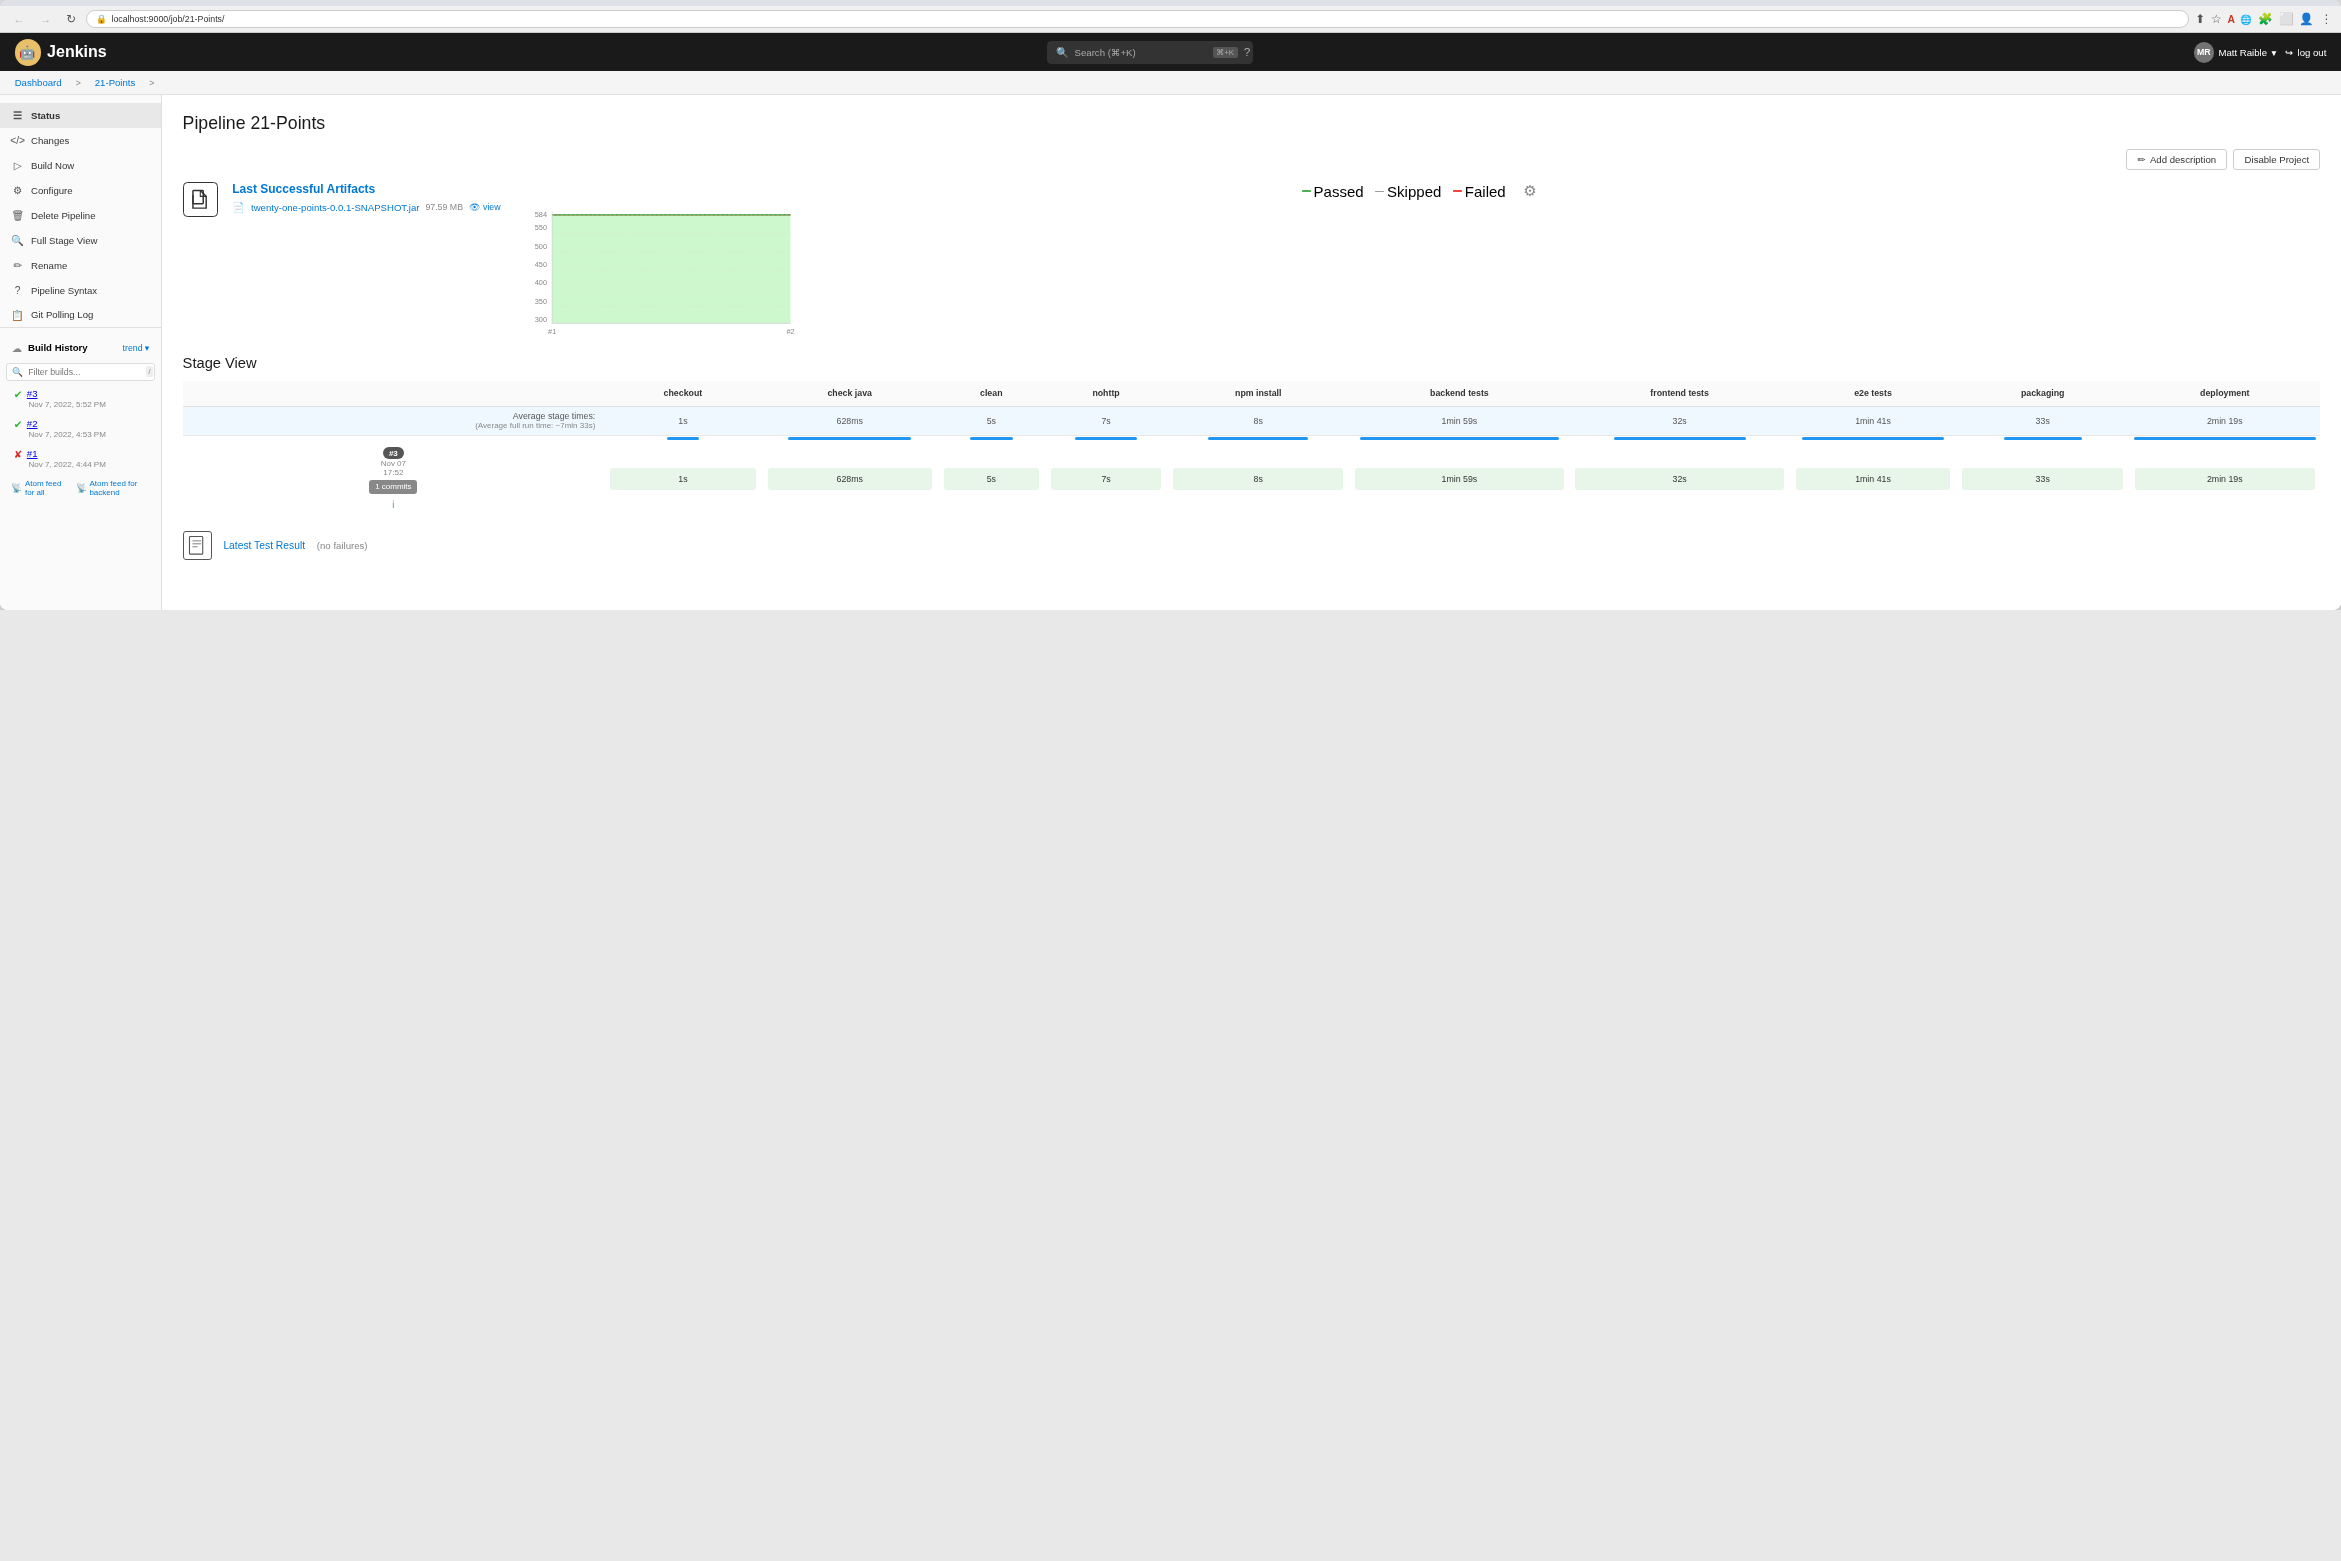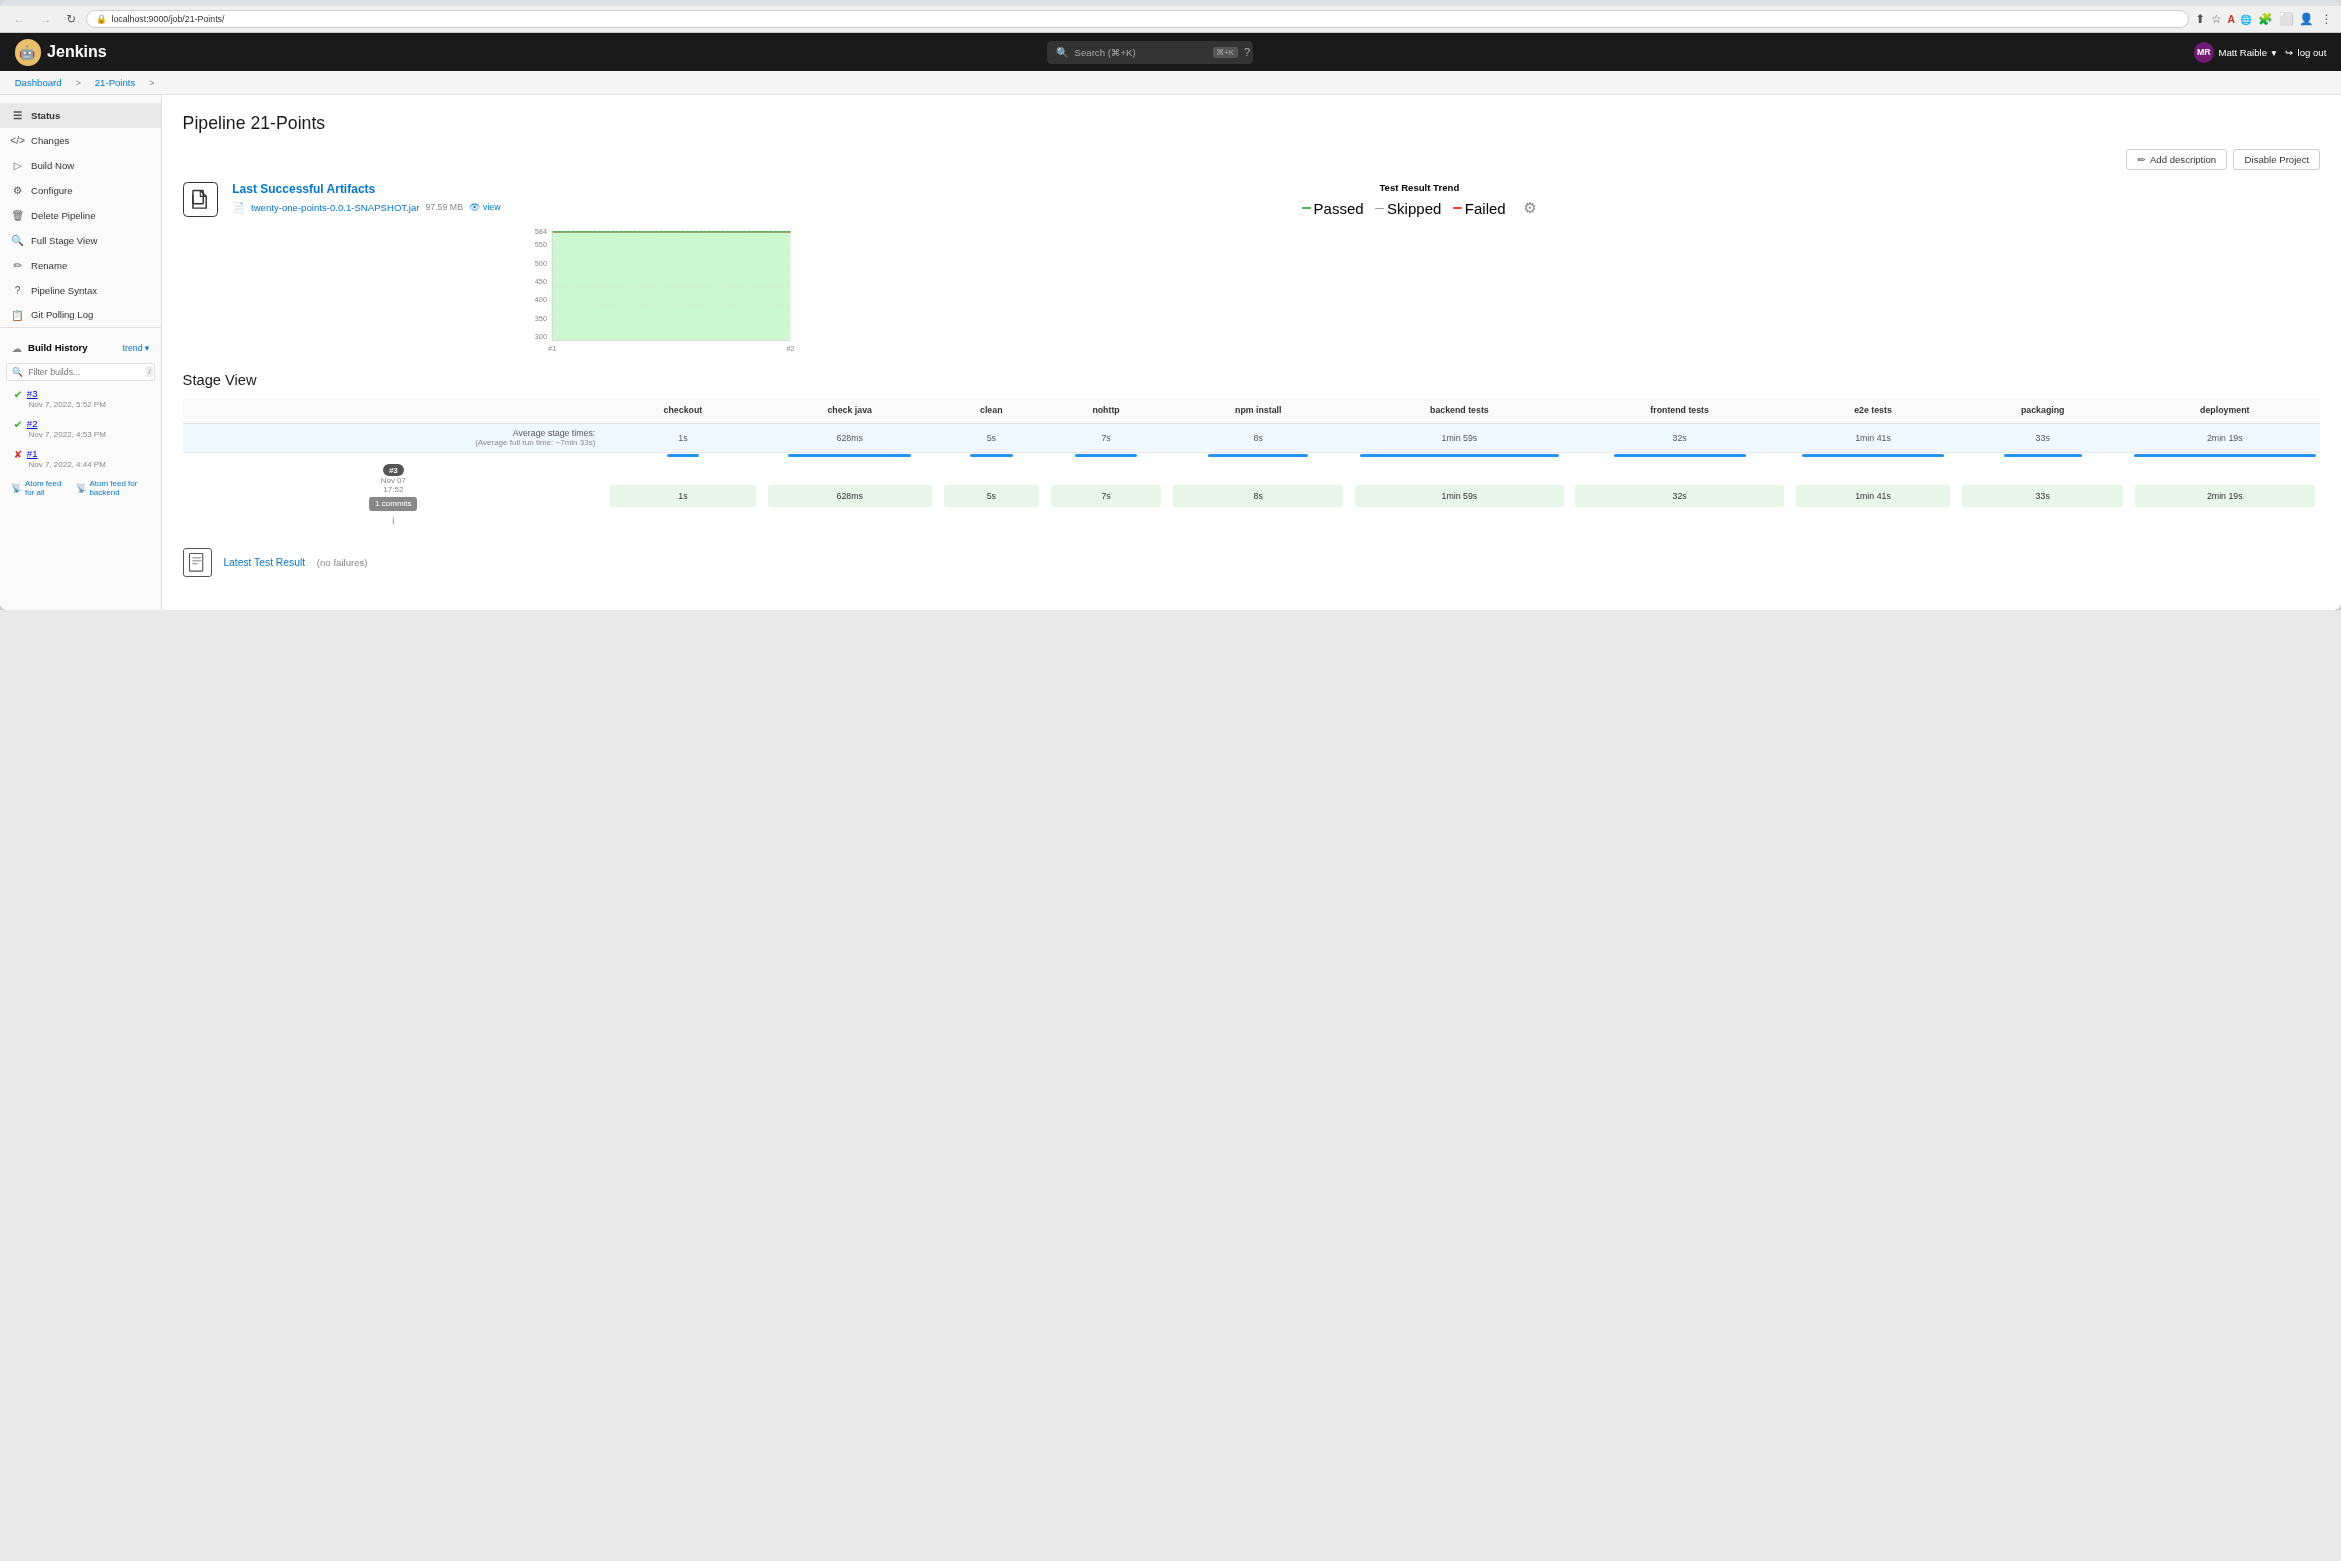--- a/index.html
+++ b/index.html
@@ -171,7 +171,7 @@
     </div>
     <div class="jenkins-user">
       <button class="user-menu">
-        <div class="user-avatar" style="background:#701a75;">
+        <div class="user-avatar" style="background:#737373;">
           <span>MR</span>
         </div>
         <span>Matt Raible</span>

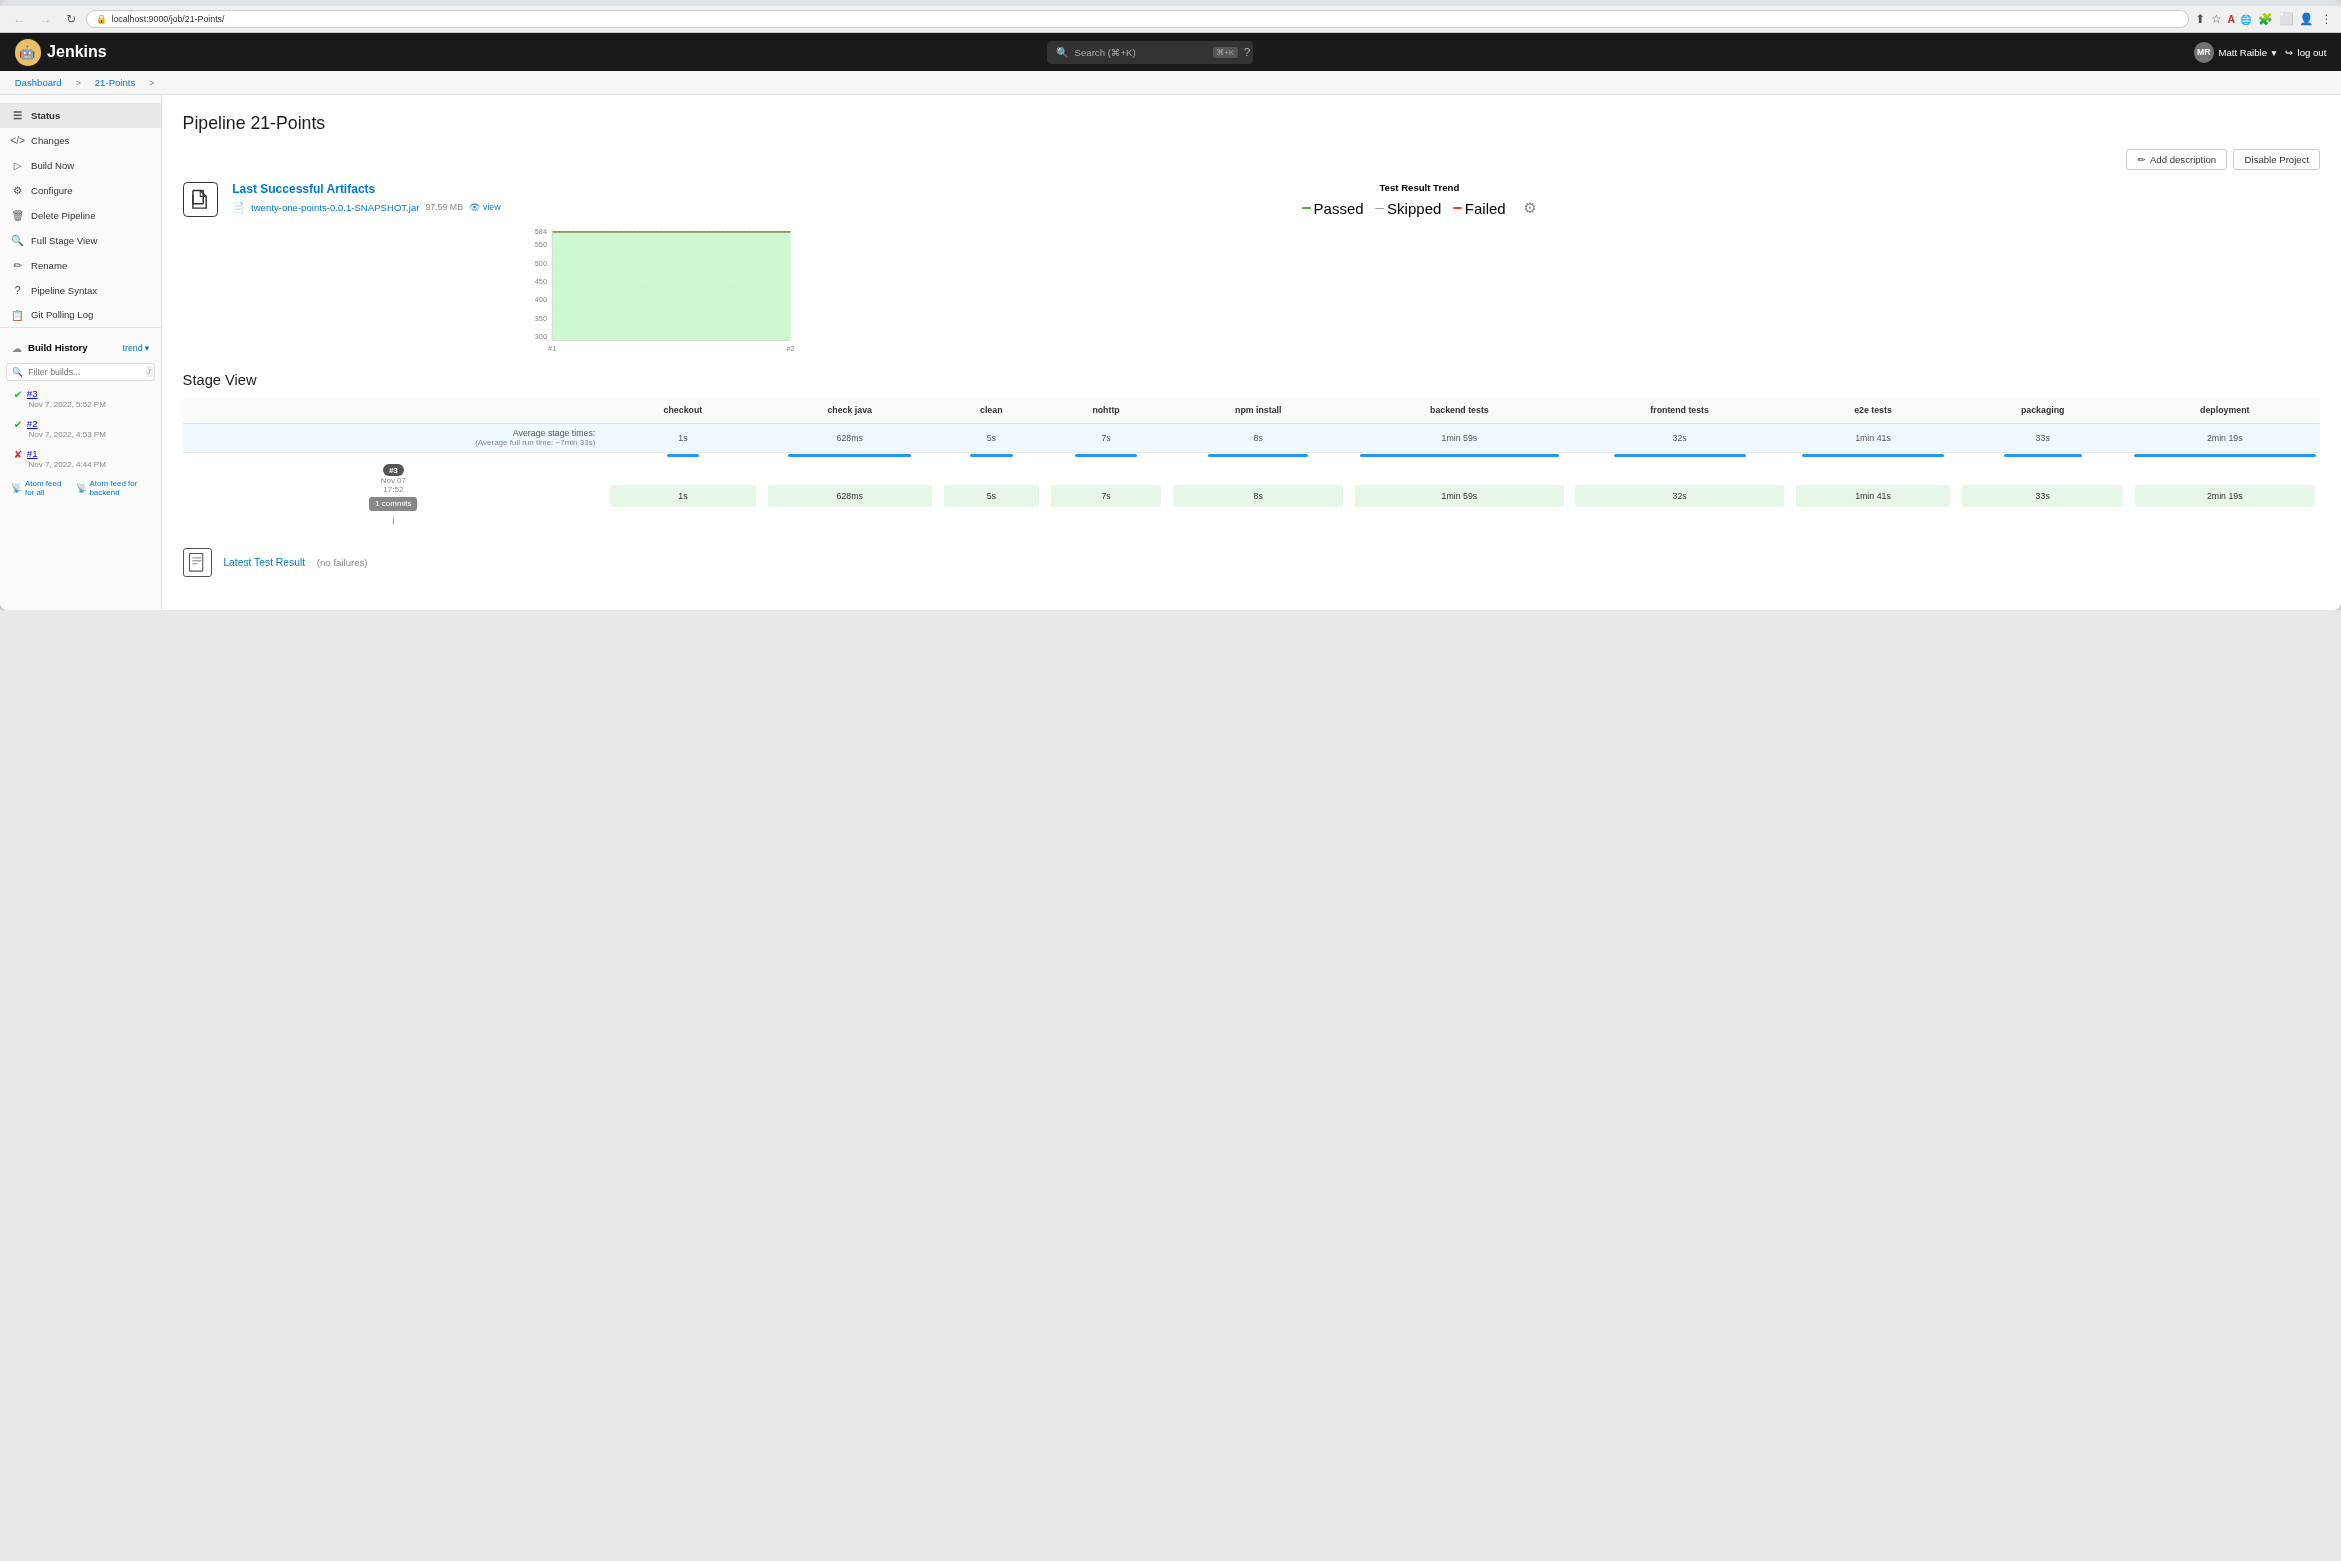--- a/index.html
+++ b/index.html
@@ -321,7 +321,6 @@
 
         <div class="top-right">
           <div style="position:relative; padding: 0 7.4px;">
-            <div class="chart-title">Test Result Trend</div>
             <div class="chart-legend">
               <div class="legend-item">
                 <div class="legend-dot" style="background:#4caf50;"></div>

